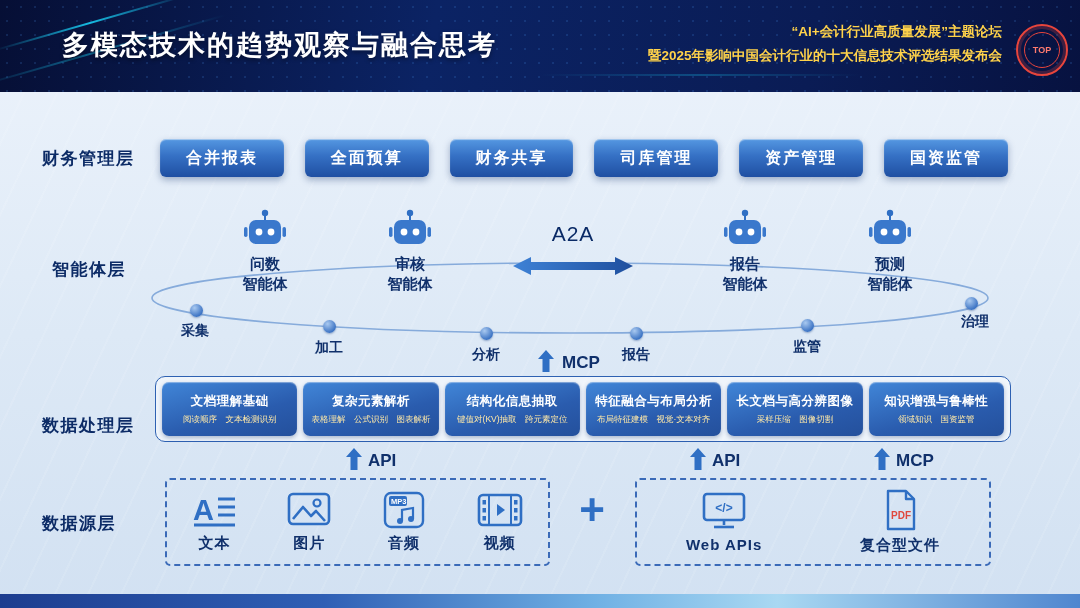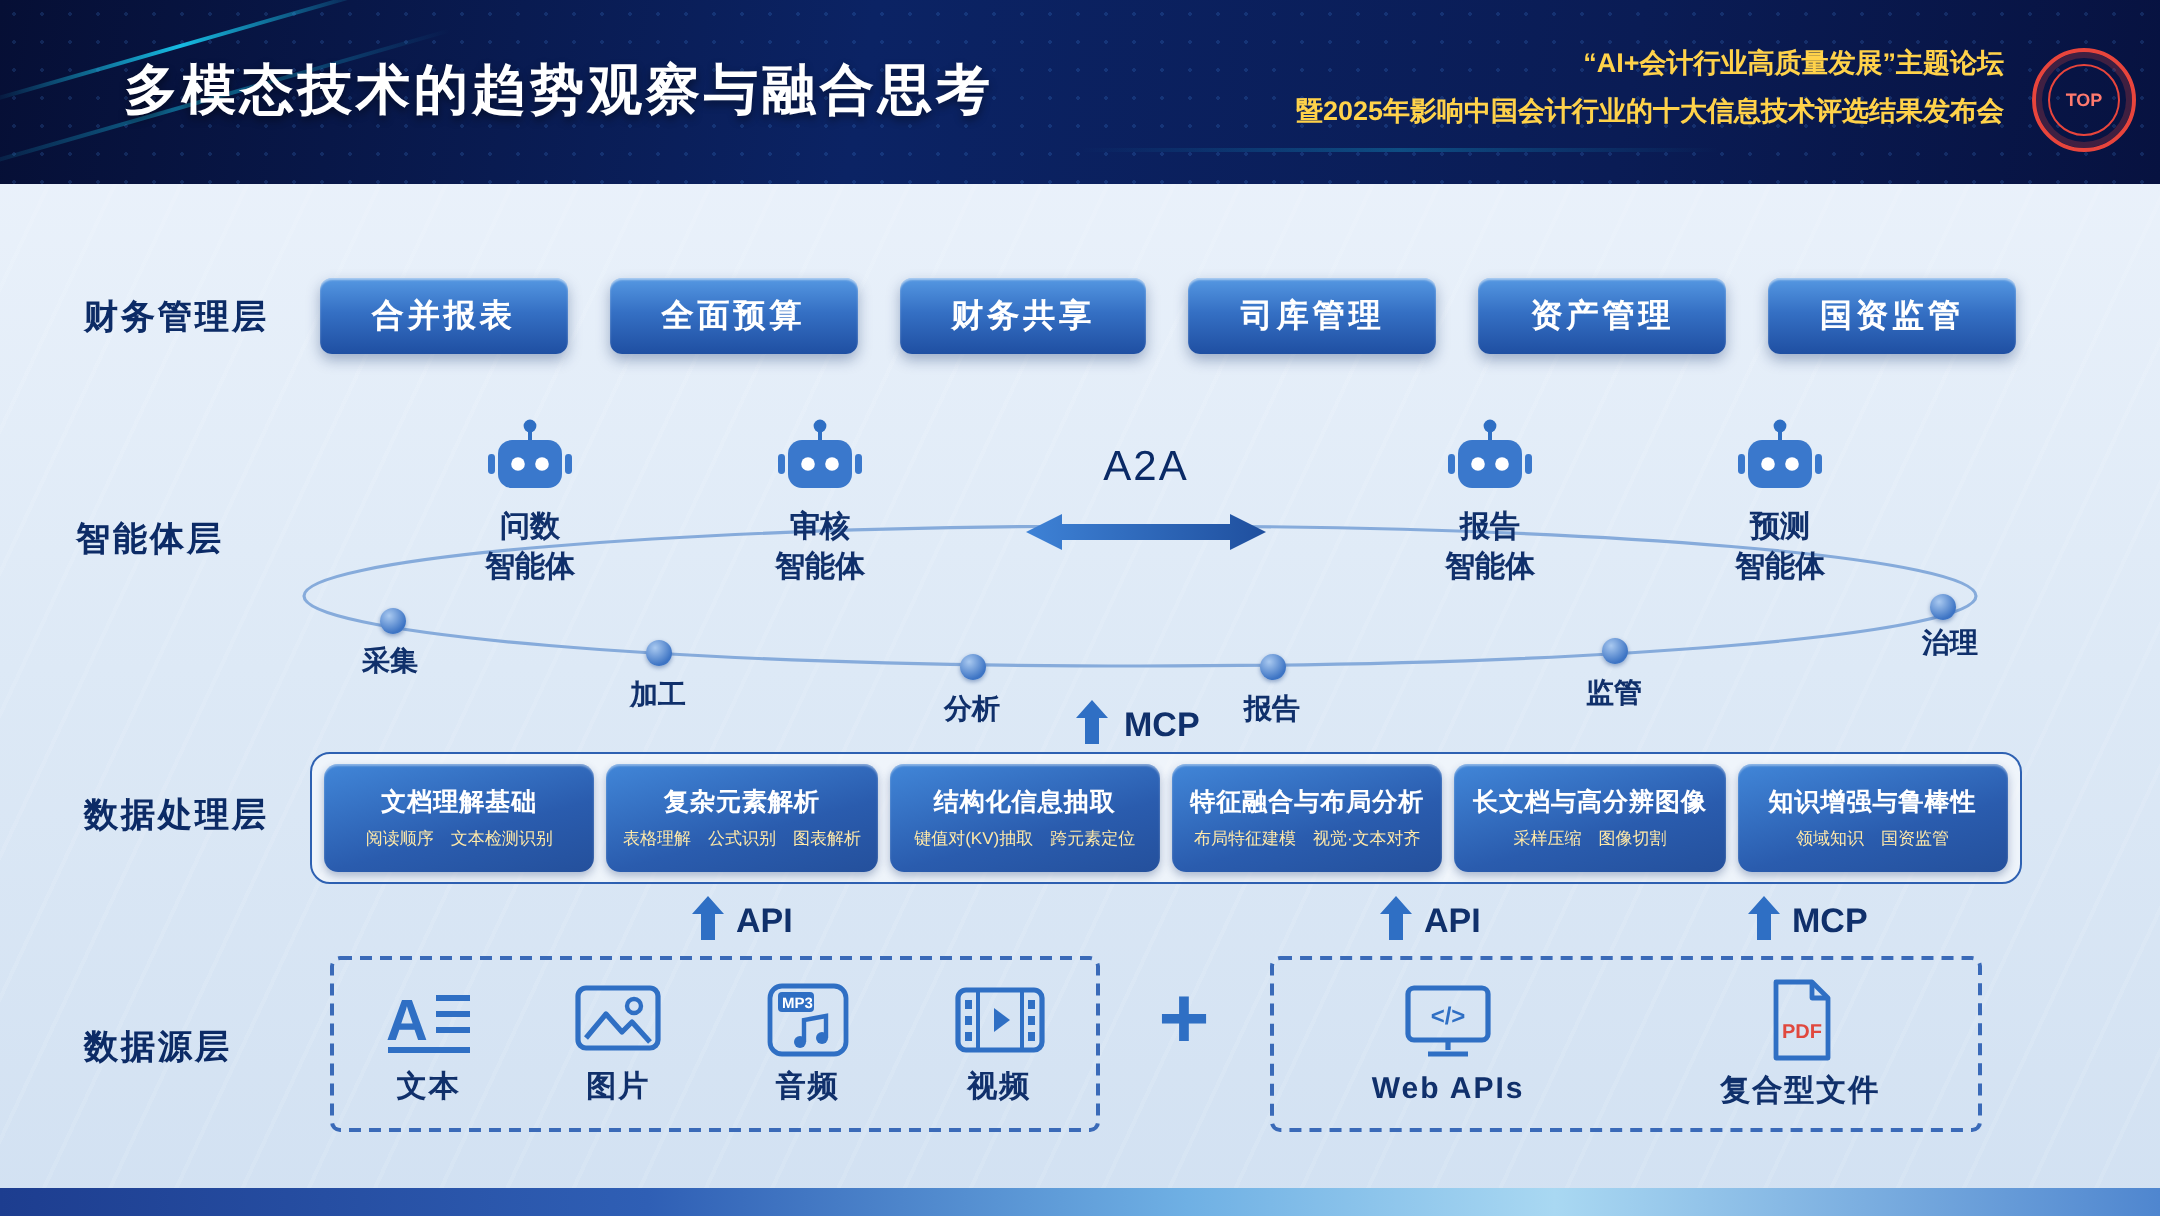--- a/index.html
+++ b/index.html
@@ -88,7 +88,7 @@
   </div>
 
   <div class="layer-label" style="left:42px; top:147px;">财务管理层</div>
-  <div class="layer-label" style="left:38px; top:258px;text-align:right;">智能体层</div>
+  <div class="layer-label" style="left:52px; top:258px;text-align:right;">智能体层</div>
   <div class="layer-label" style="left:42px; top:396px;">数据处理层</div>
   <div class="layer-label" style="left:42px; top:512px;">数据源层</div>
 

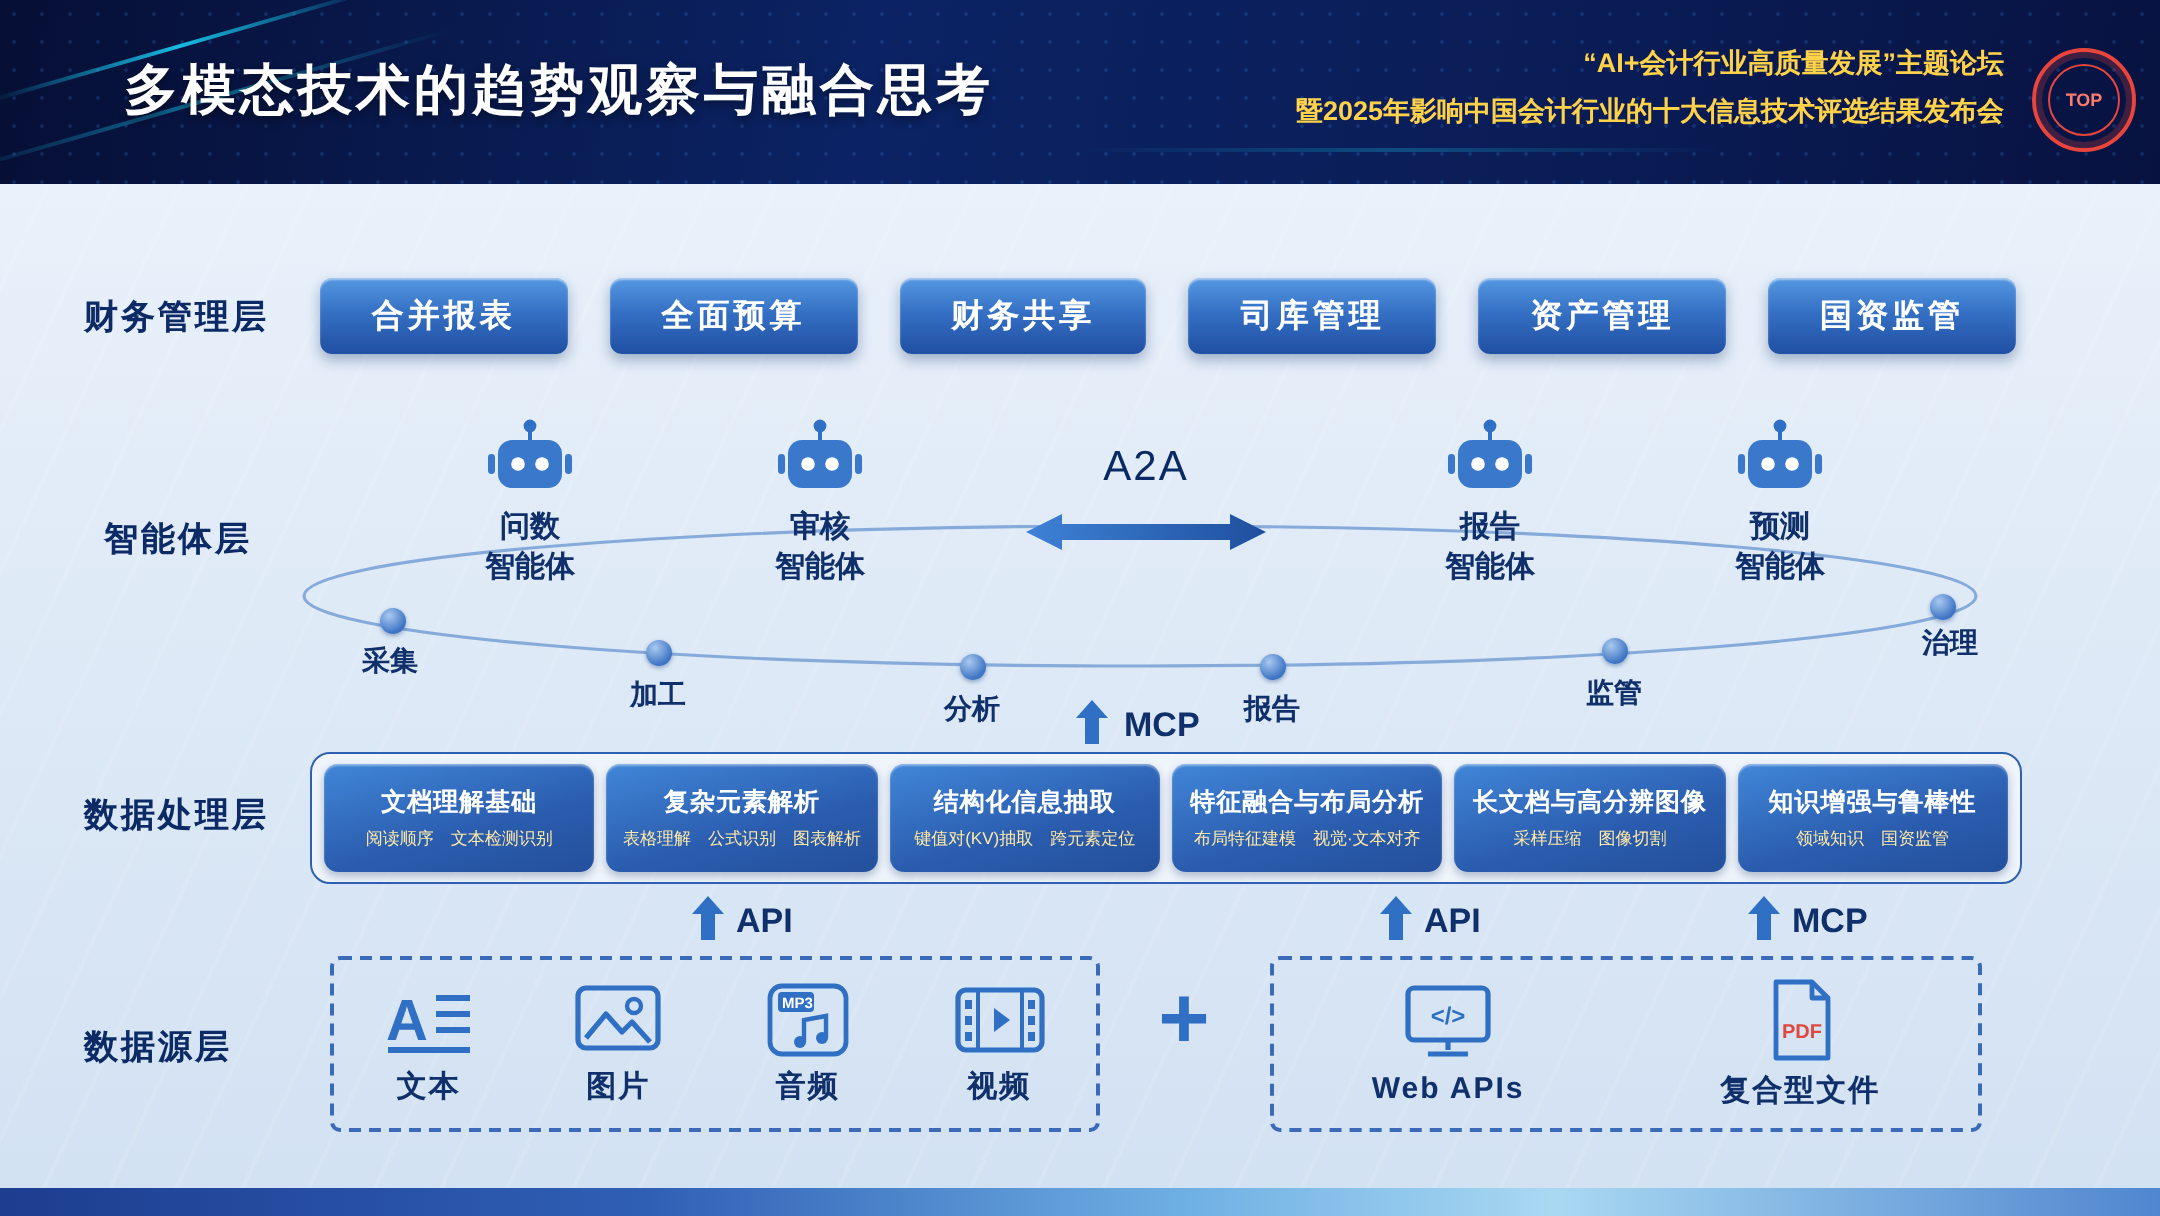--- a/index.html
+++ b/index.html
@@ -89,7 +89,7 @@
 
   <div class="layer-label" style="left:42px; top:147px;">财务管理层</div>
   <div class="layer-label" style="left:52px; top:258px;text-align:right;">智能体层</div>
-  <div class="layer-label" style="left:42px; top:396px;">数据处理层</div>
+  <div class="layer-label" style="left:42px; top:414px;">数据处理层</div>
   <div class="layer-label" style="left:42px; top:512px;">数据源层</div>
 
   <div class="btn-row">

